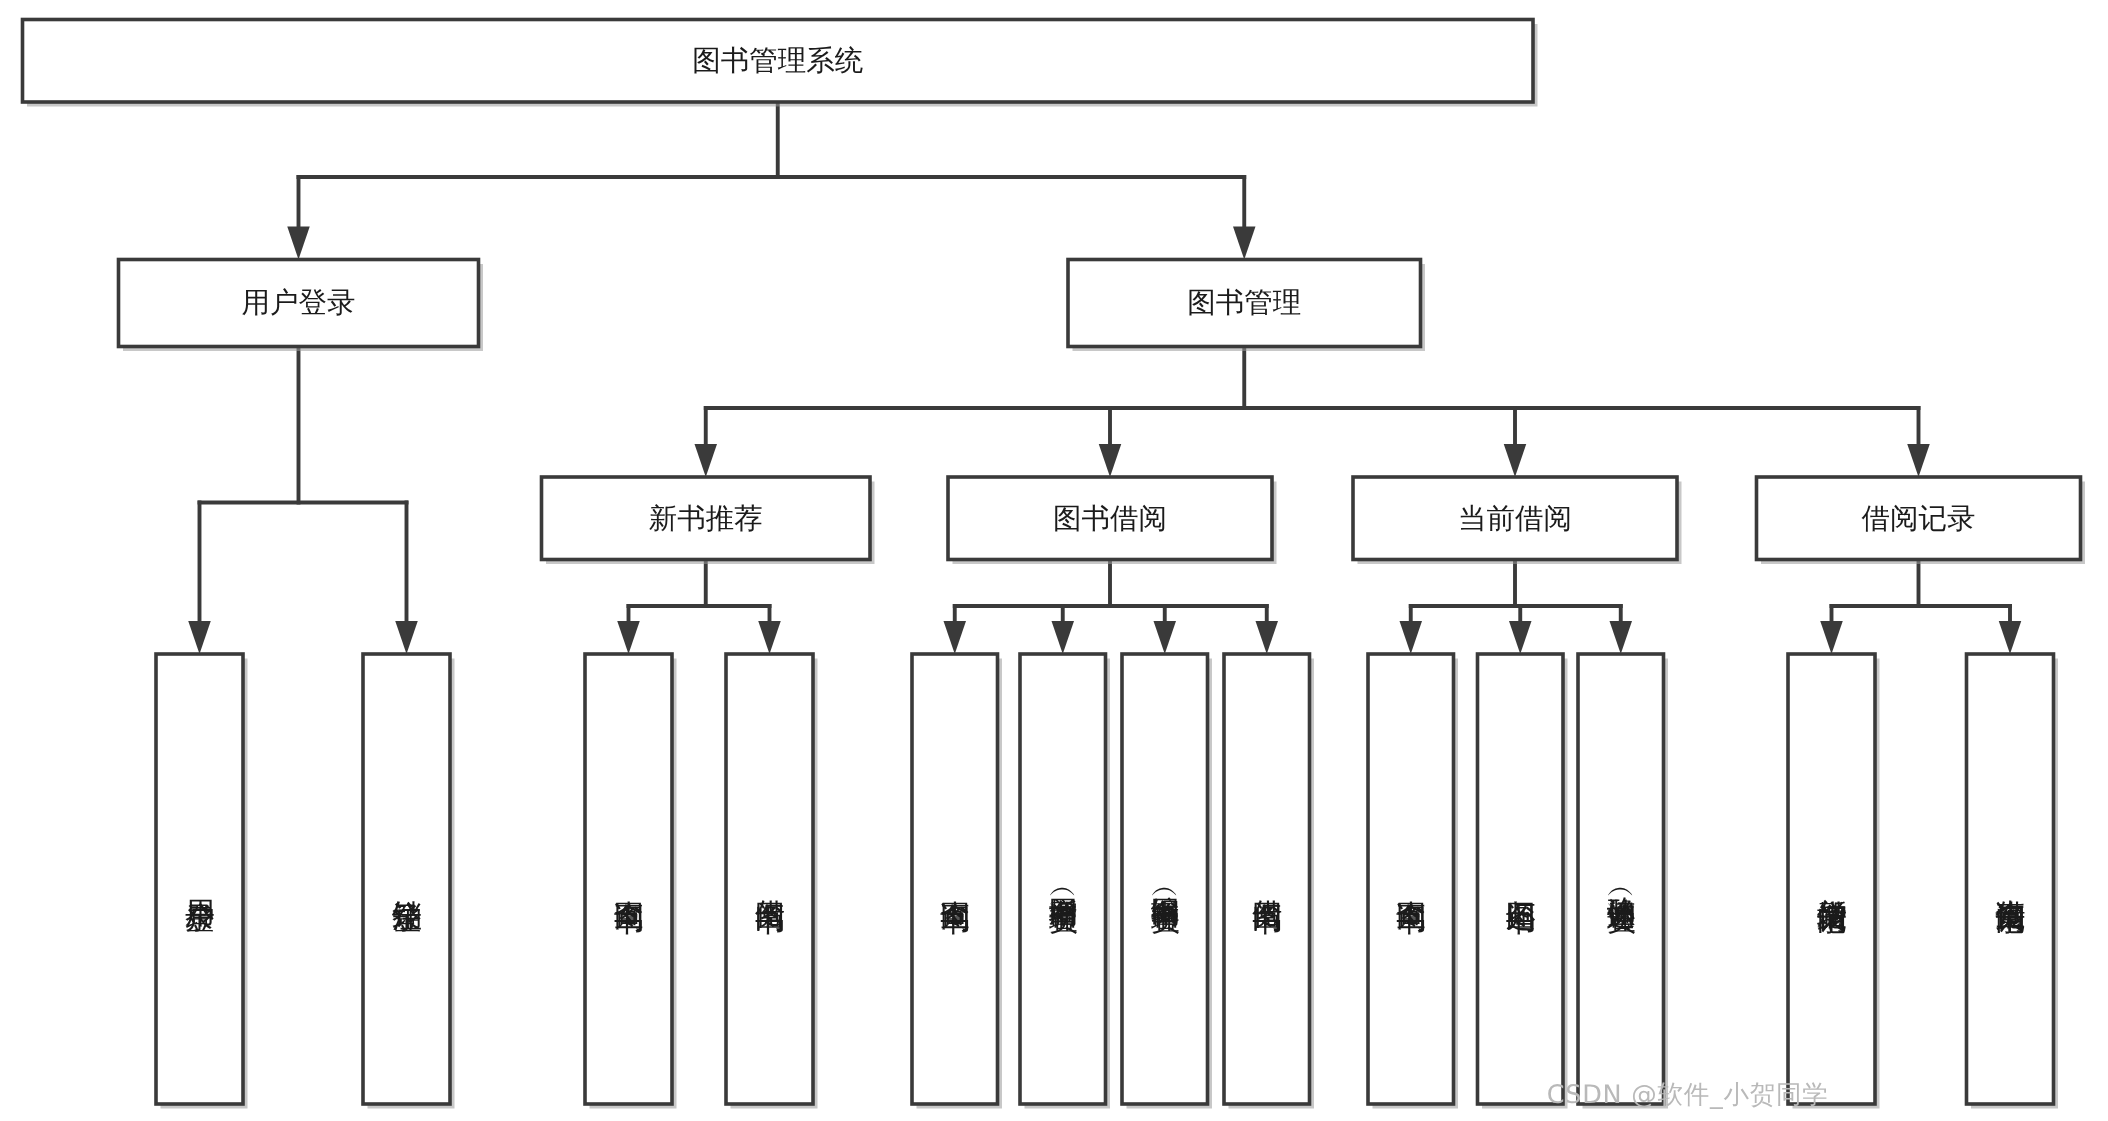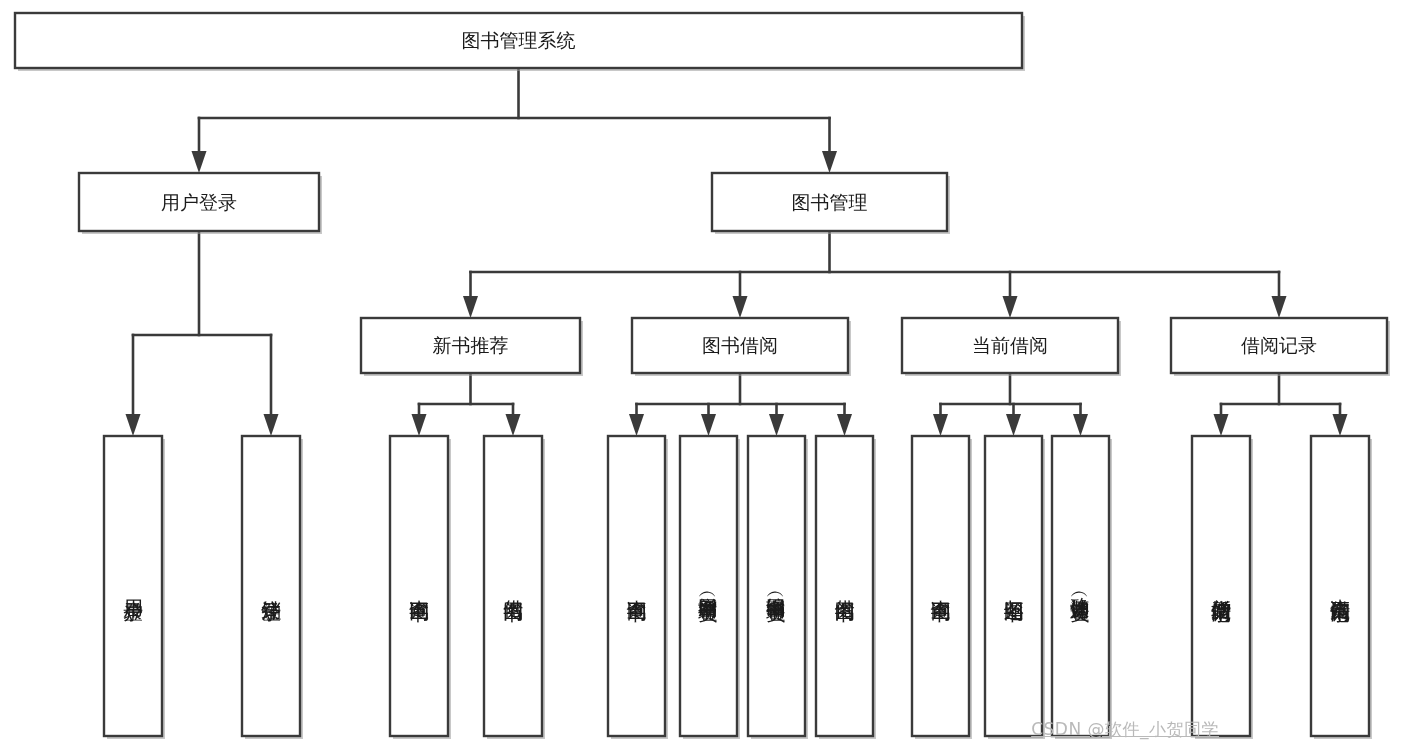--- a/index.html
+++ b/index.html
@@ -77,7 +77,6 @@
     color: #b9b9b9;
     letter-spacing: 0.5px;
     user-select: none;
-    text-decoration: underline;
   }
 </style>
 </head>

